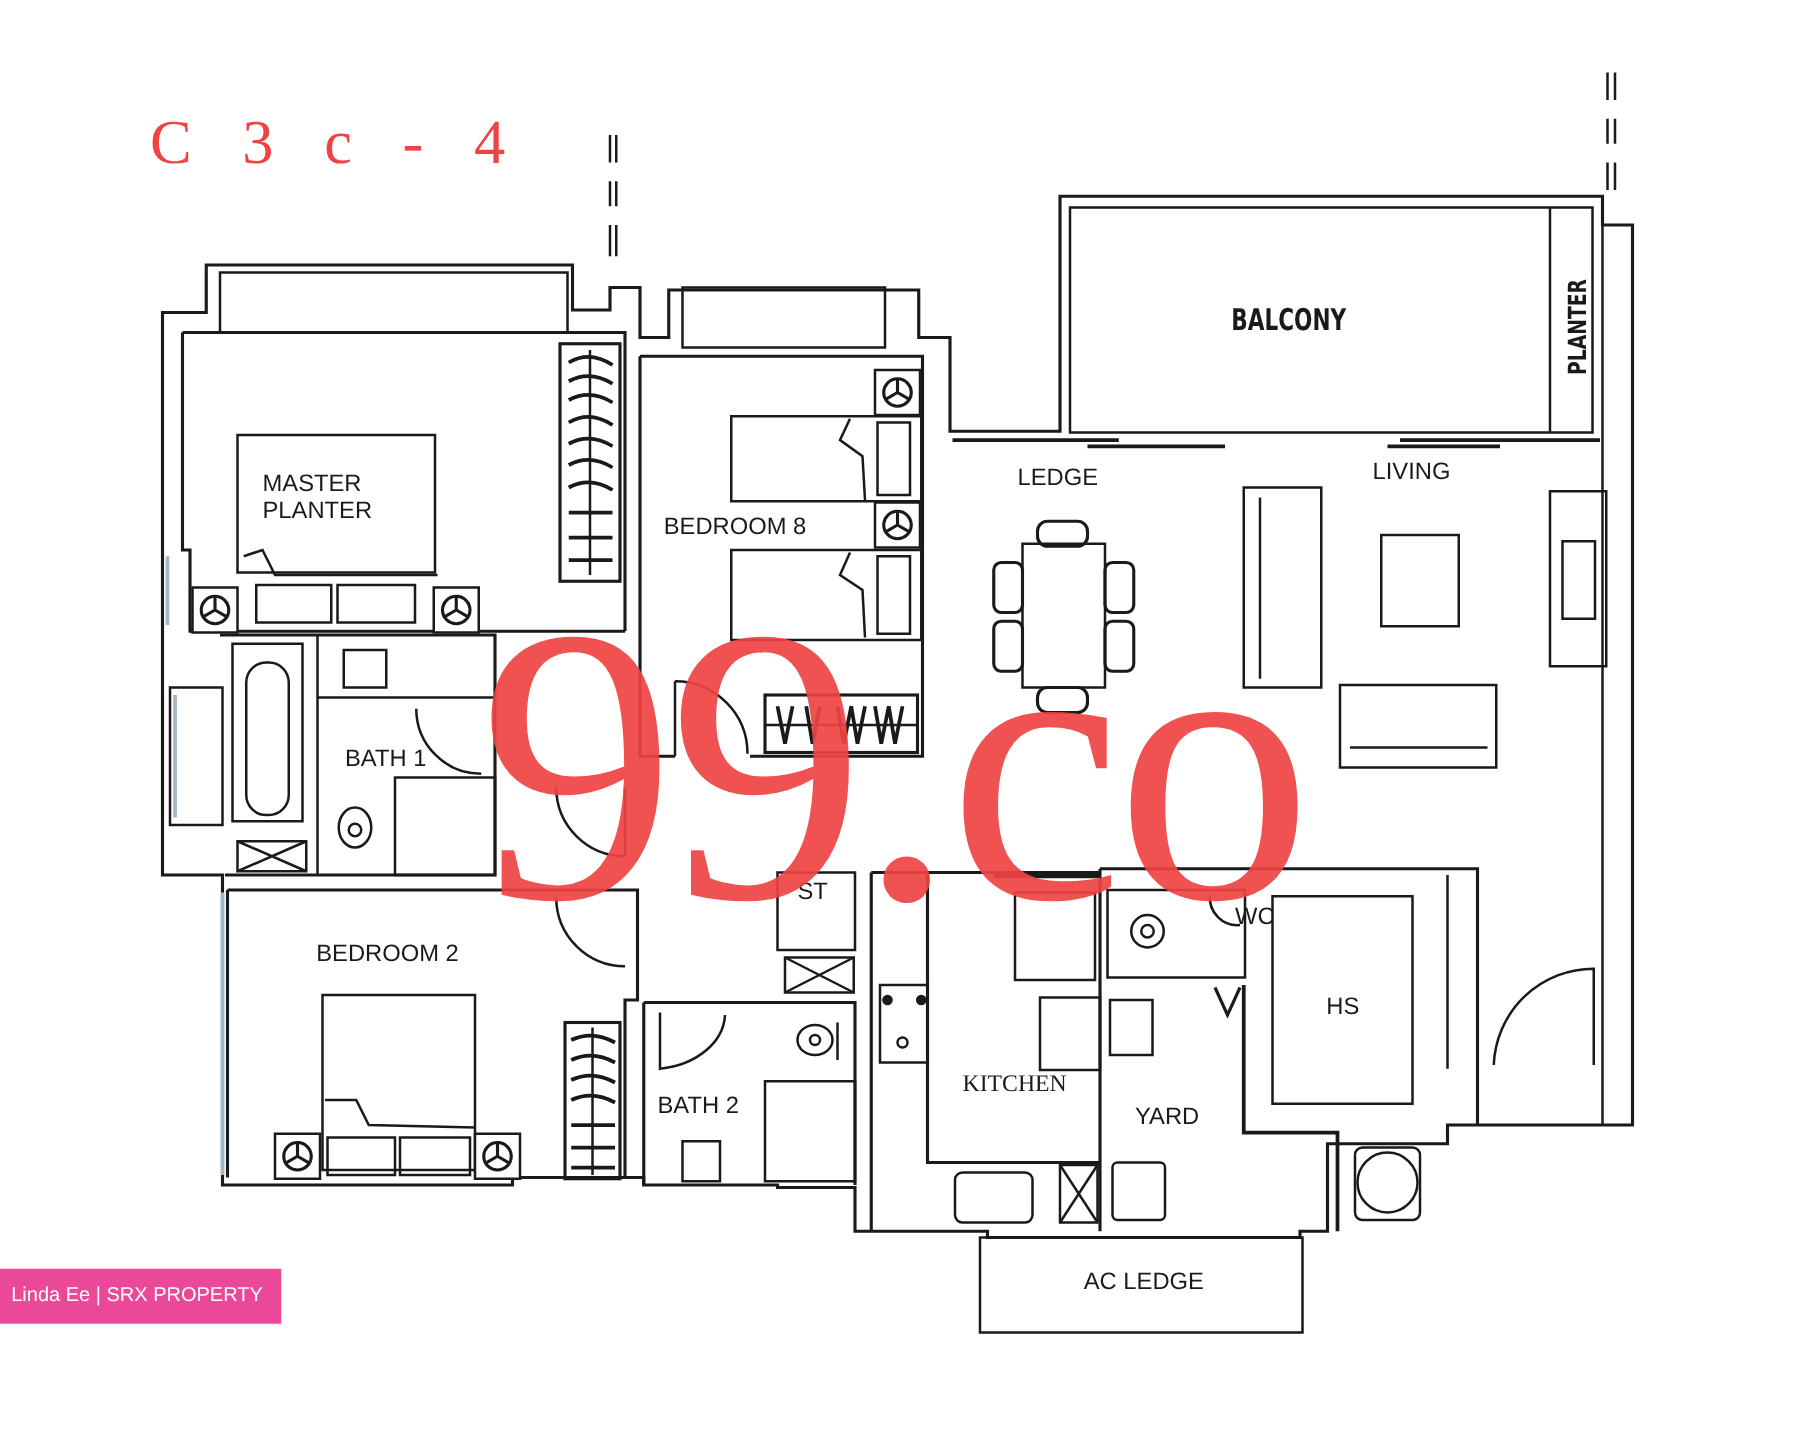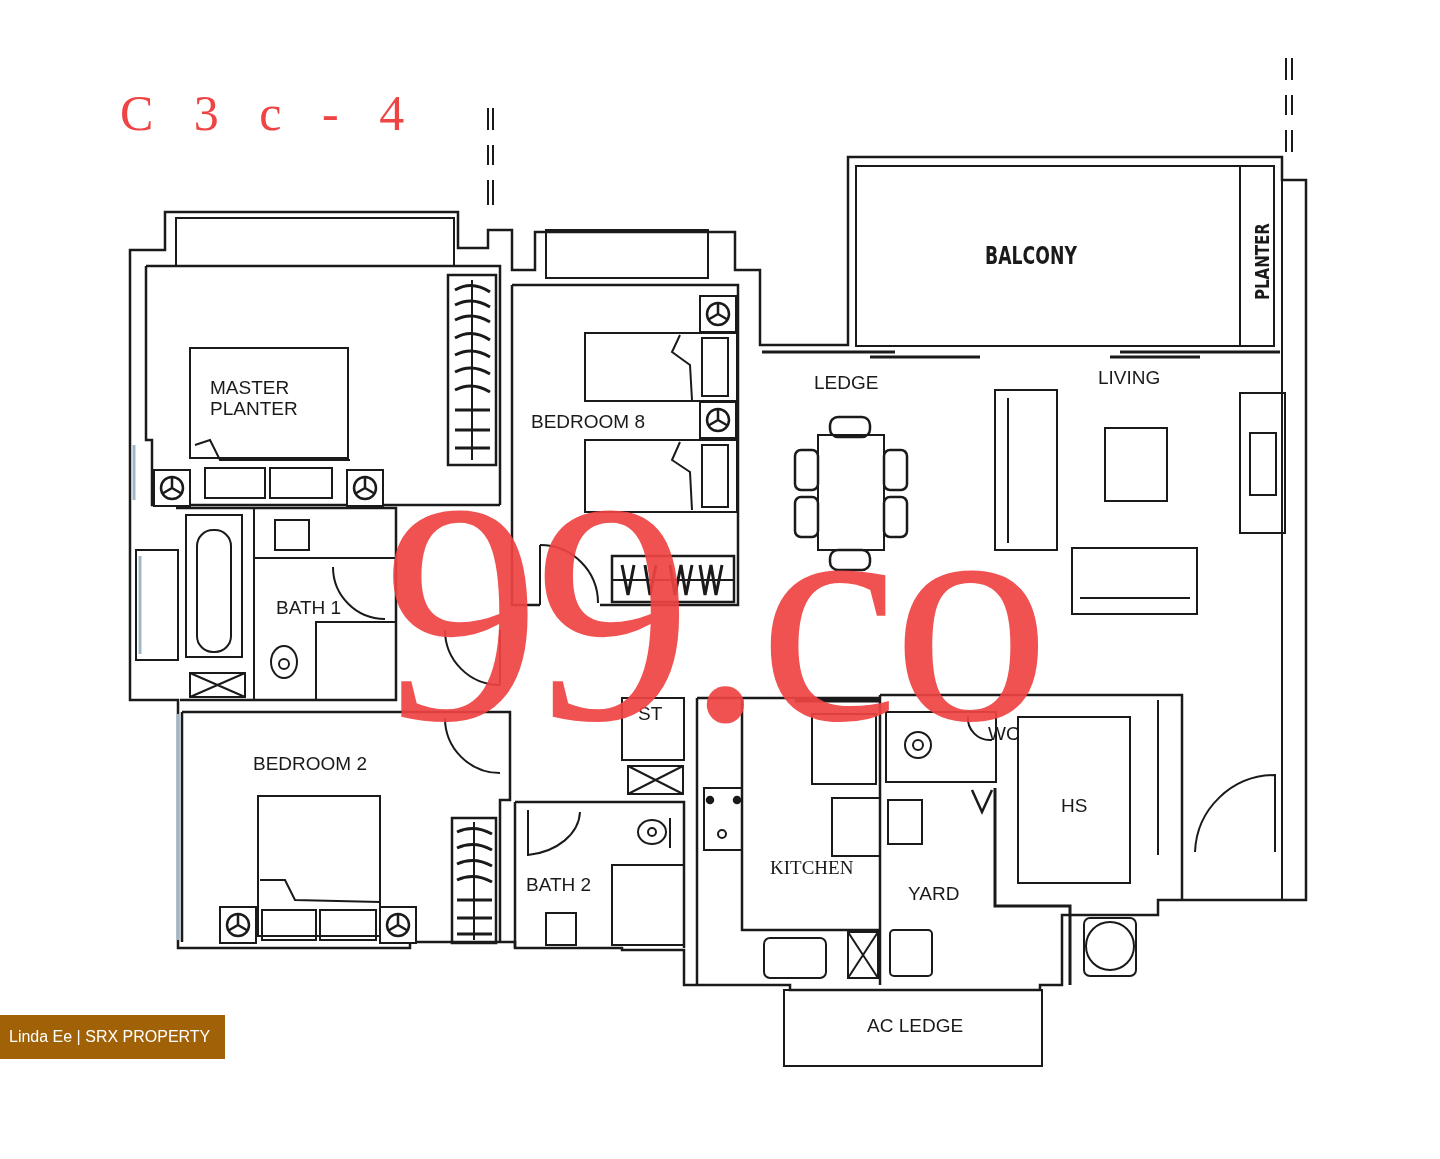--- a/index.html
+++ b/index.html
@@ -10,7 +10,7 @@
   .lbl-cond { position:absolute; font-family:"DejaVu Sans", sans-serif; font-weight:bold; font-size:24px; color:#1a1a1a; transform:scaleX(0.72); transform-origin:left center; white-space:nowrap; }
   .lbl-vert { position:absolute; font-family:"DejaVu Sans", sans-serif; font-weight:bold; font-size:20px; color:#1a1a1a; transform:rotate(-90deg) scaleX(0.75); transform-origin:left top; white-space:nowrap; }
   .wm { position:absolute; left:383px; top:455px; font-family:Liberation Serif, serif; font-size:315px; color:#ef4444; opacity:0.92; letter-spacing:-6px; line-height:1; pointer-events:none; }
-  .credit { position:absolute; left:0; top:1015px; width:225px; height:44px; background:#a16207; color:#ffffff; font-size:16px; line-height:44px; padding-left:9px; box-sizing:border-box; white-space:nowrap; }
+  .credit { position:absolute; left:0; top:1015px; width:225px; height:44px; background:#ec4899; color:#ffffff; font-size:16px; line-height:44px; padding-left:9px; box-sizing:border-box; white-space:nowrap; }
 </style>
 </head>
 <body>

